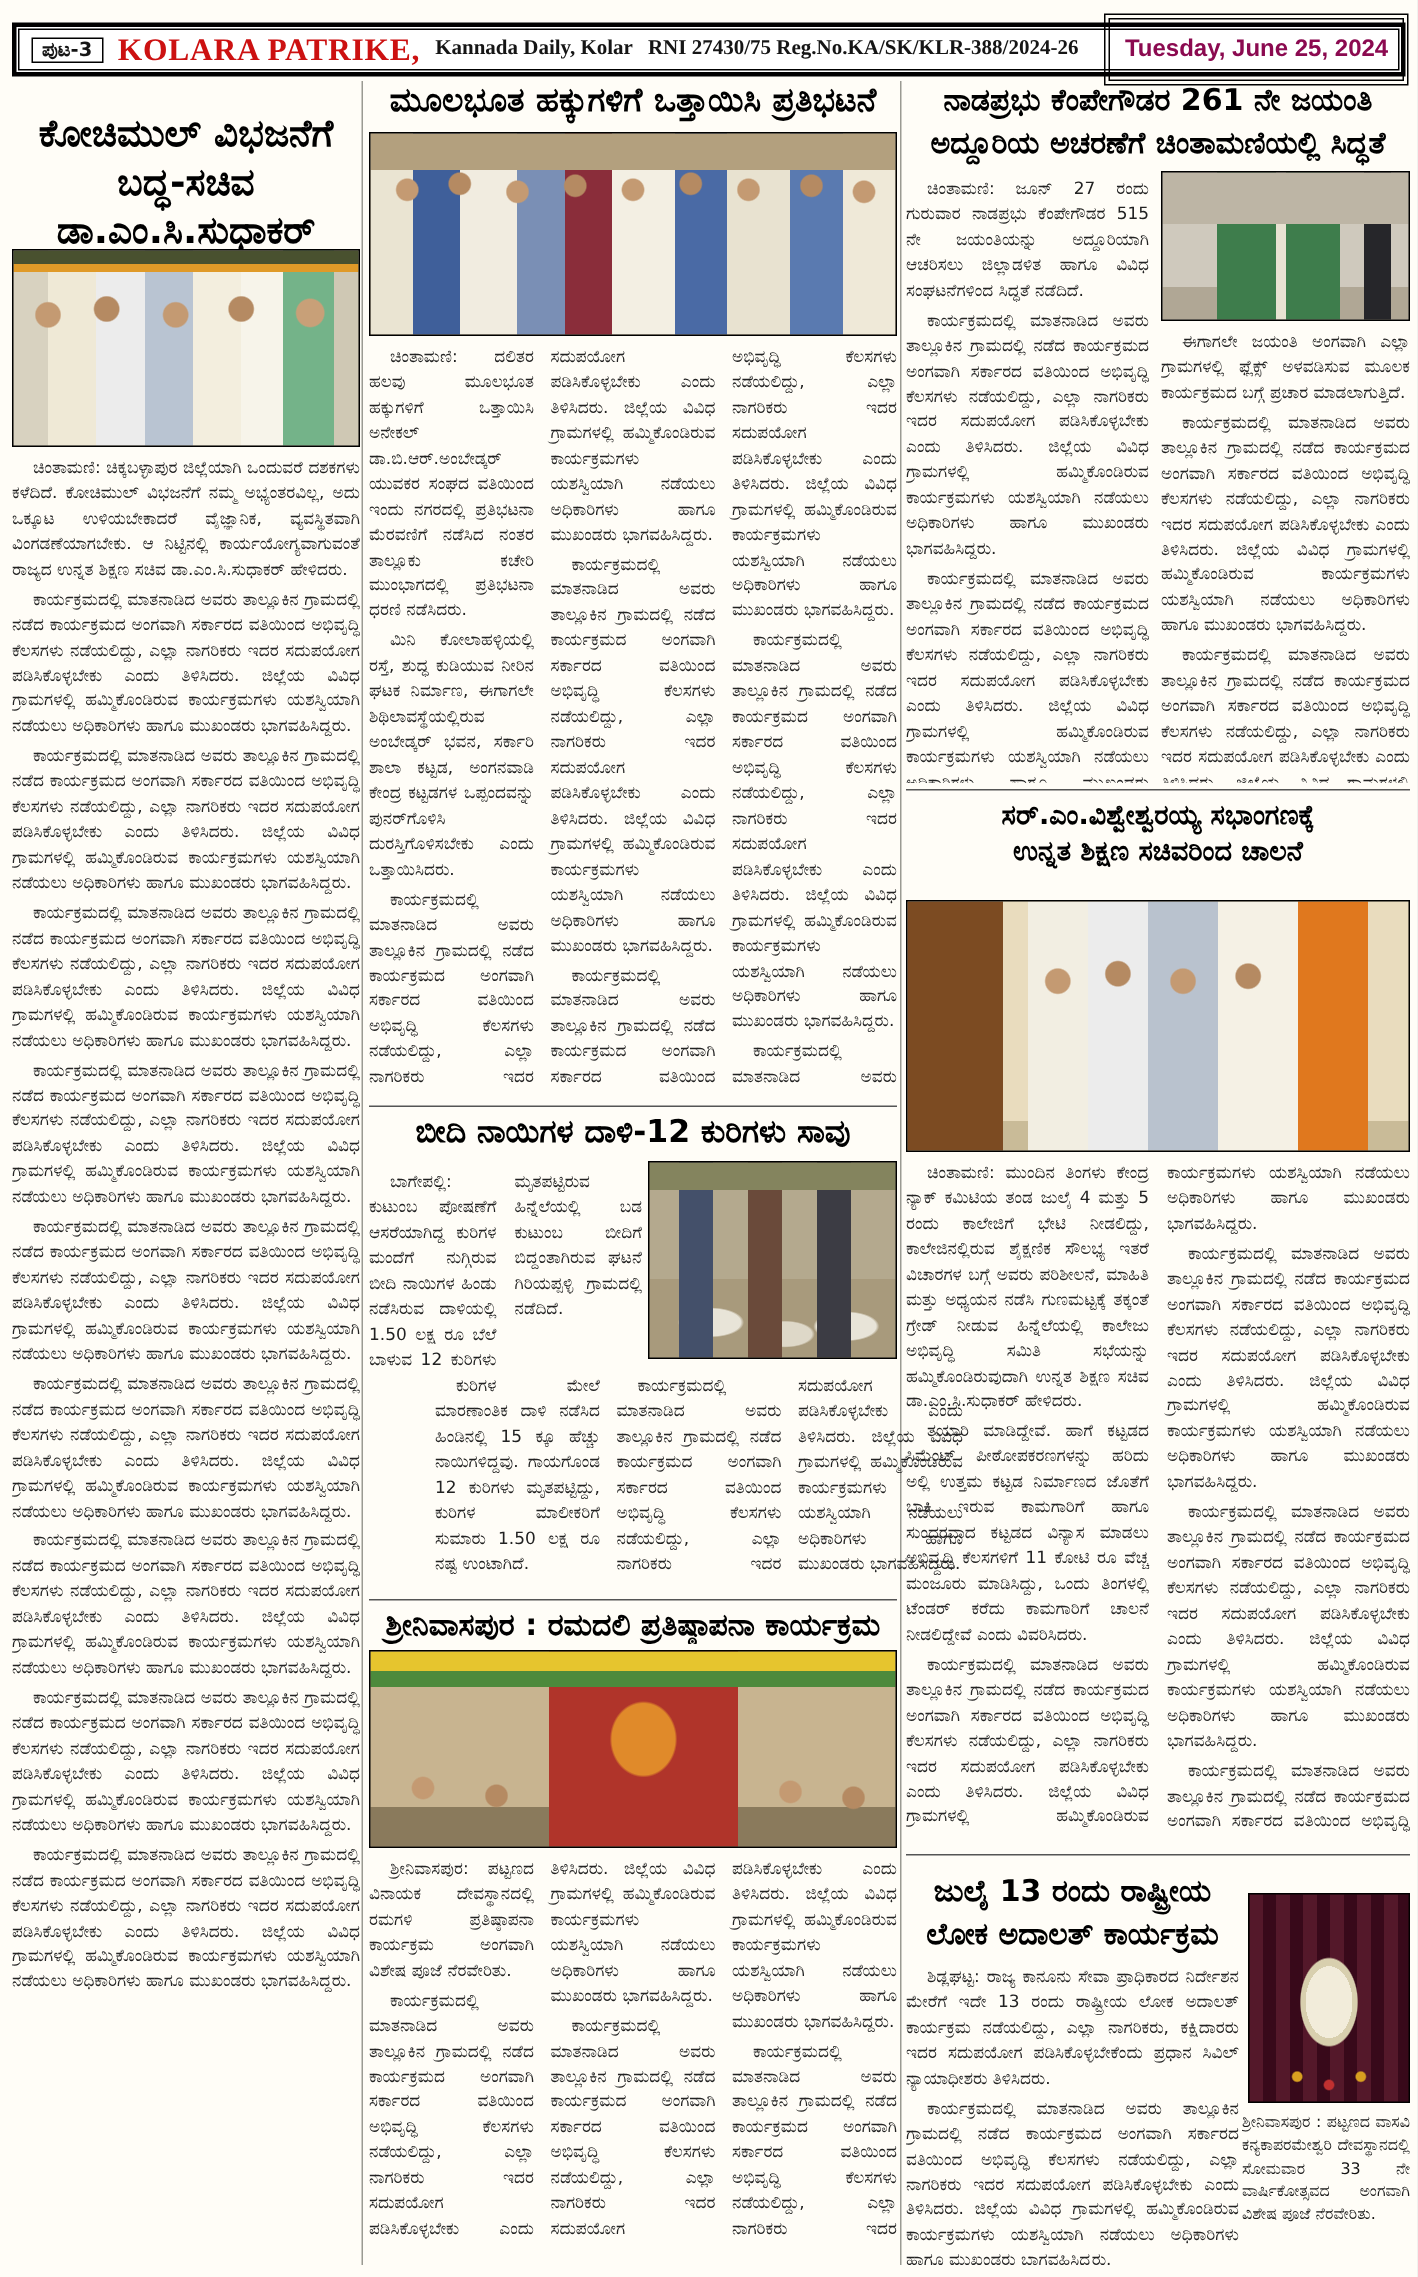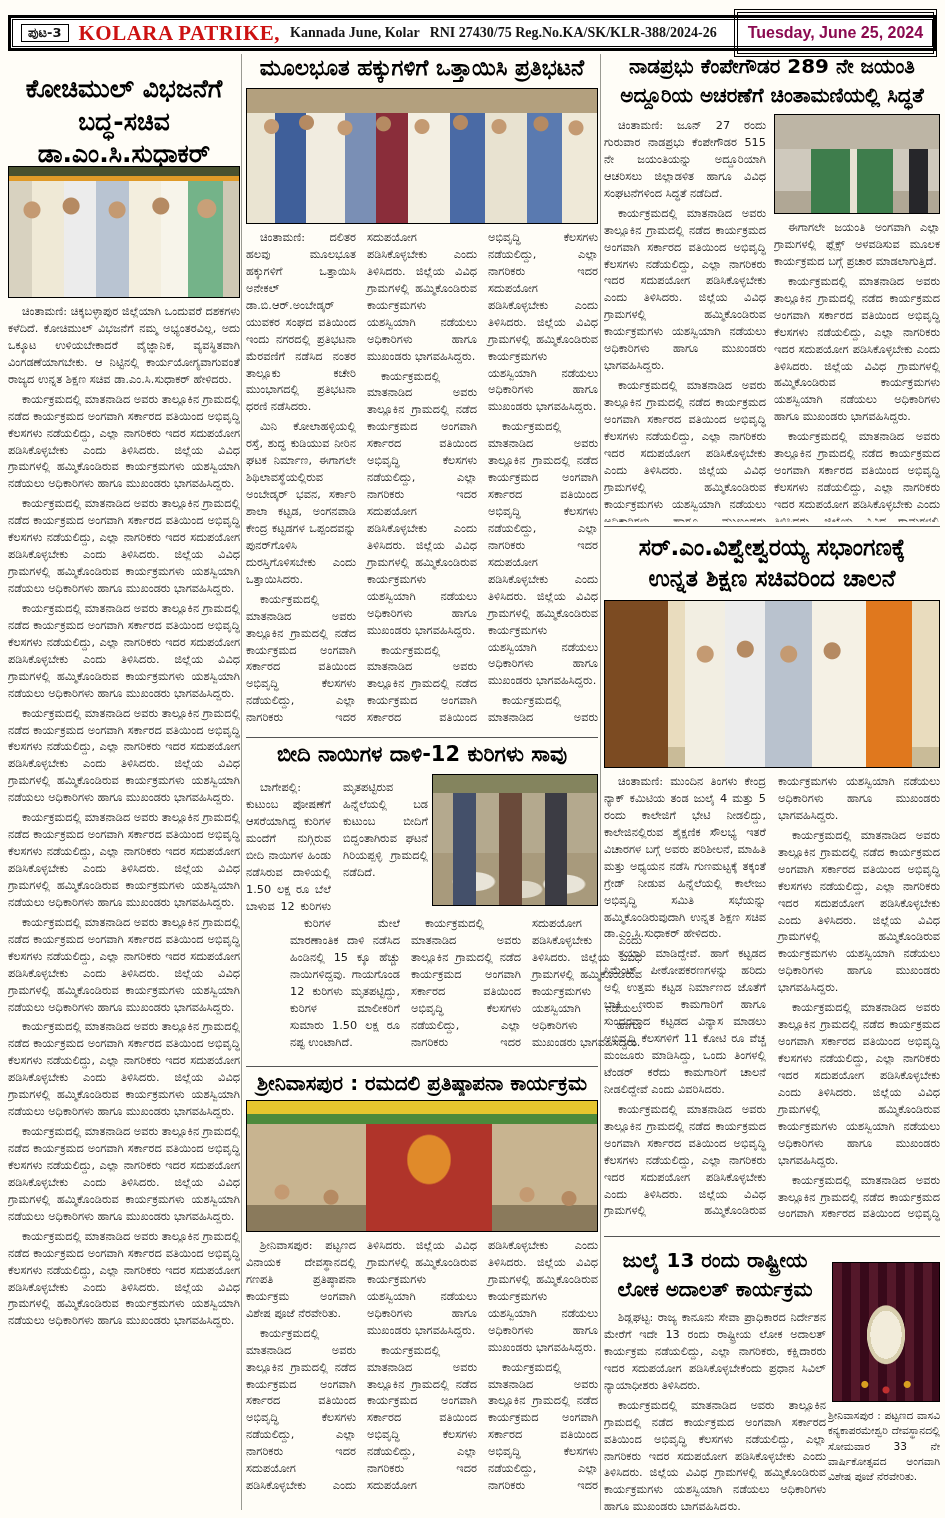--- a/index.html
+++ b/index.html
@@ -105,7 +105,7 @@
     <div class="hdr-in">
       <span class="pagebox">ಪುಟ-3</span>
       <span class="masthead" style="color:#cc1111">KOLARA PATRIKE,</span>
-      <span class="subtitle">Kannada June, Kolar</span>
+      <span class="subtitle">Kannada Daily, Kolar</span>
       <span class="reg">RNI 27430/75 Reg.No.KA/SK/KLR-388/2024-26</span>
       <span class="spacer"></span>
       <span class="datebox" style="color:#8b0a50">Tuesday, June 25, 2024</span>

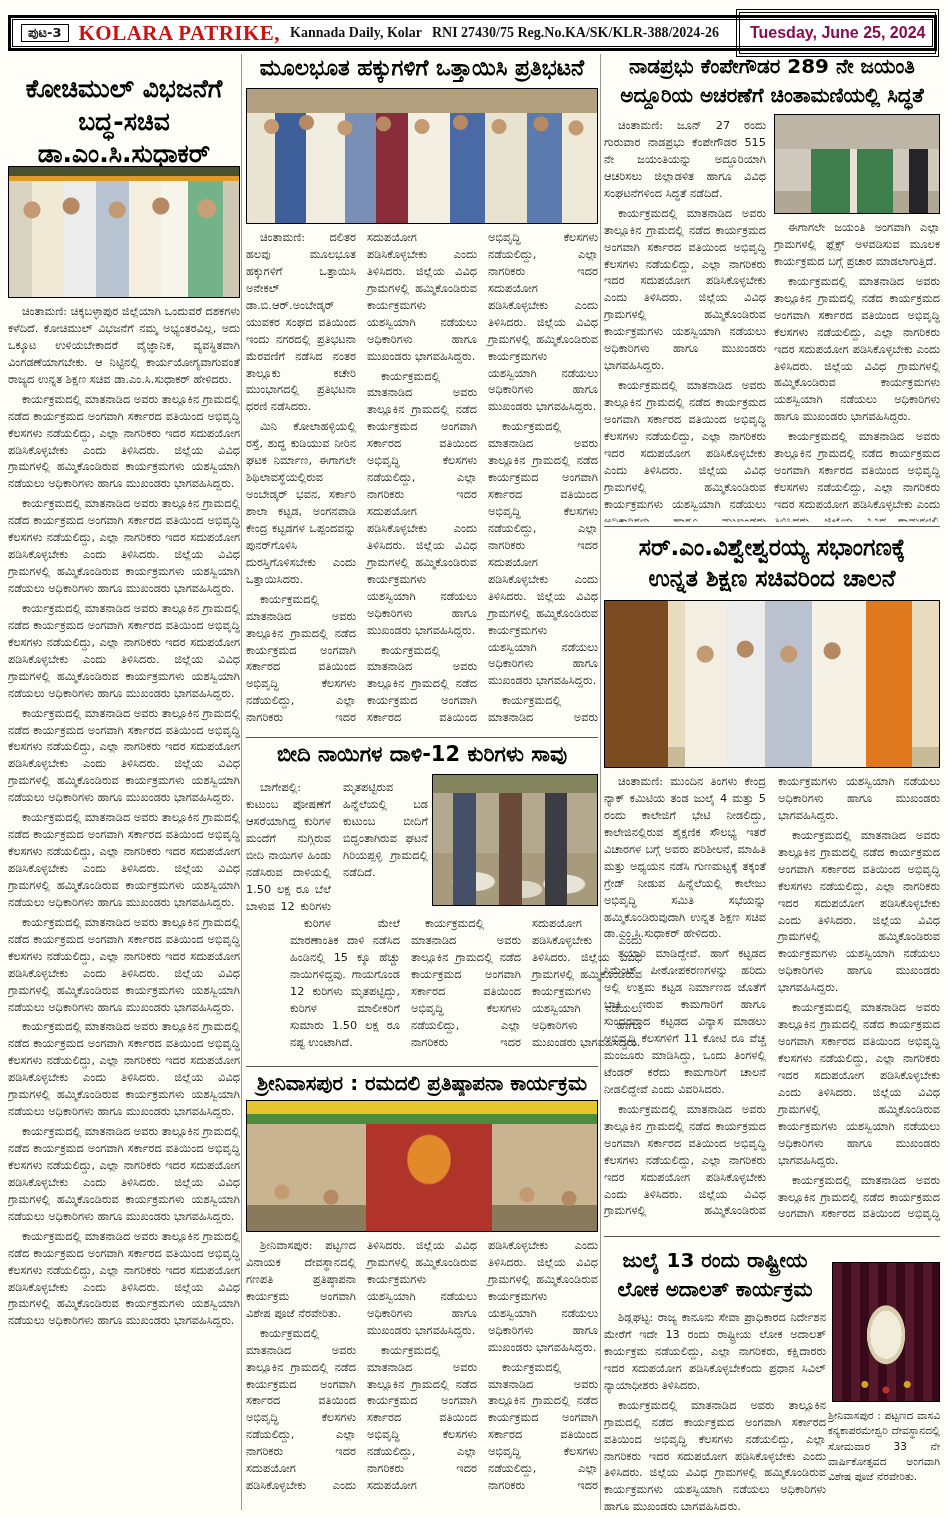--- a/index.html
+++ b/index.html
@@ -164,7 +164,7 @@
     </div>
 
   <div class="abs headline" style="left:604px; top:52px; width:336px; height:60px; font-size:20px; line-height:1.45;">
-    <div>ನಾಡಪ್ರಭು ಕೆಂಪೇಗೌಡರ 289 ನೇ ಜಯಂತಿ</div>
+    <div>ನಾಡಪ್ರಭು ಕೆಂಪೇಗೌಡರ 261 ನೇ ಜಯಂತಿ</div>
     <div>ಅದ್ದೂರಿಯ ಅಚರಣೆಗೆ ಚಿಂತಾಮಣಿಯಲ್ಲಿ ಸಿದ್ಧತೆ</div>
   </div>
   <div class="abs body-txt" style="left:604px; top:118px; width:162px; height:404px;">

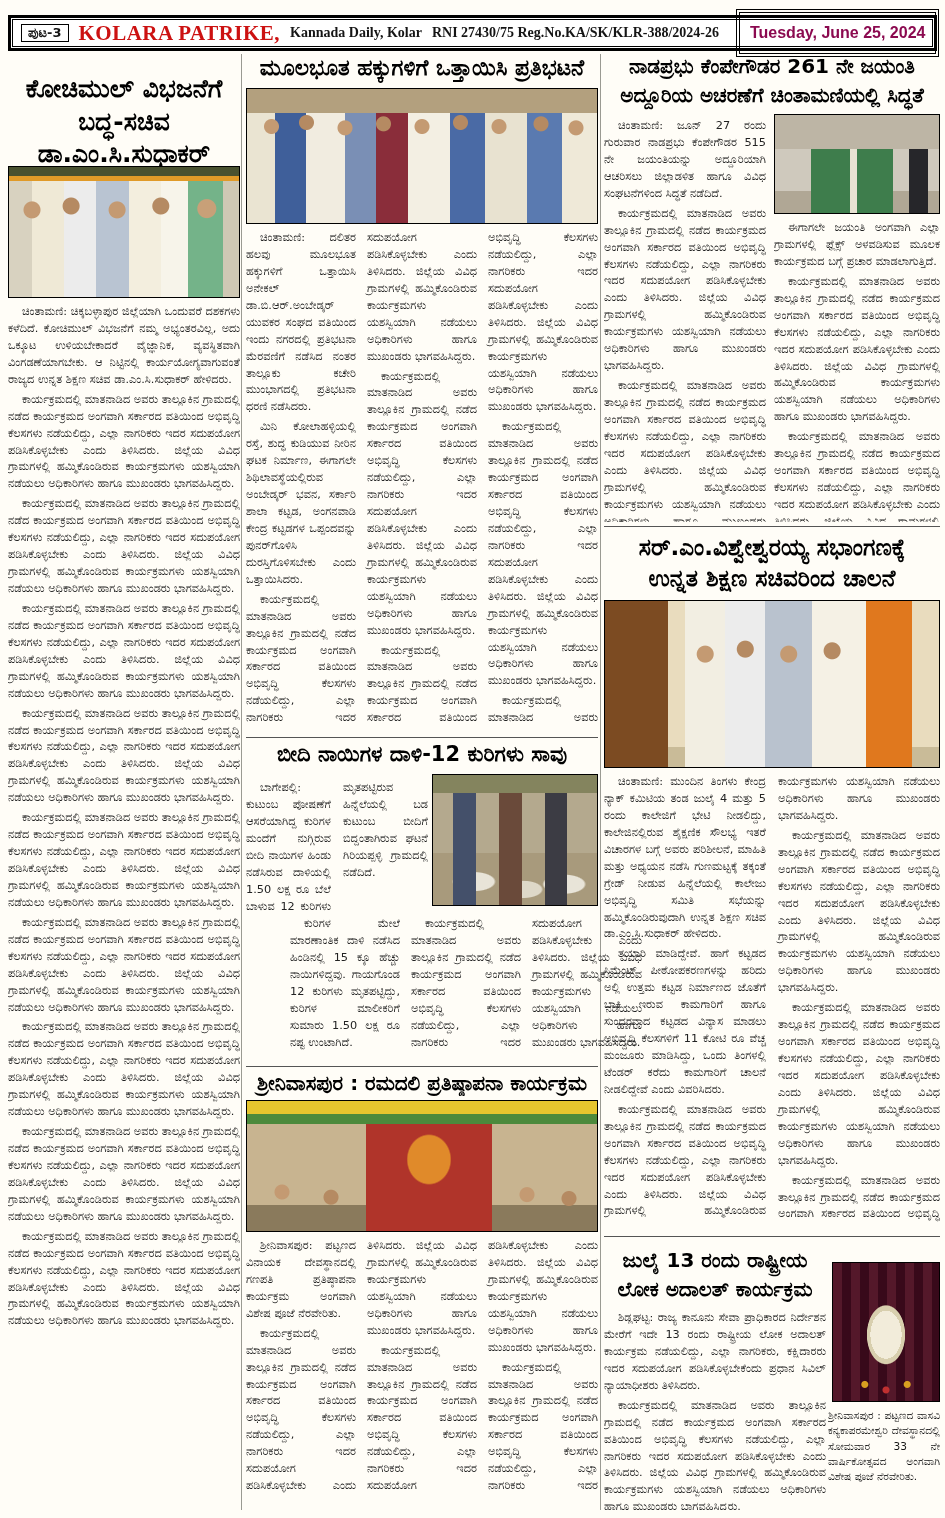--- a/index.html
+++ b/index.html
@@ -180,7 +180,7 @@
     </div>
 
   <div class="hrule" style="left:604px; top:526px; width:336px;"></div>
-  <div class="abs headline" style="left:604px; top:532px; width:336px; height:64px; font-size:23px; line-height:1.35;">
+  <div class="abs headline" style="left:604px; top:532px; width:336px; height:64px; font-size:18px; line-height:1.35;">
     <div>ಸರ್.ಎಂ.ವಿಶ್ವೇಶ್ವರಯ್ಯ ಸಭಾಂಗಣಕ್ಕೆ</div>
     <div>ಉನ್ನತ ಶಿಕ್ಷಣ ಸಚಿವರಿಂದ ಚಾಲನೆ</div>
   </div>

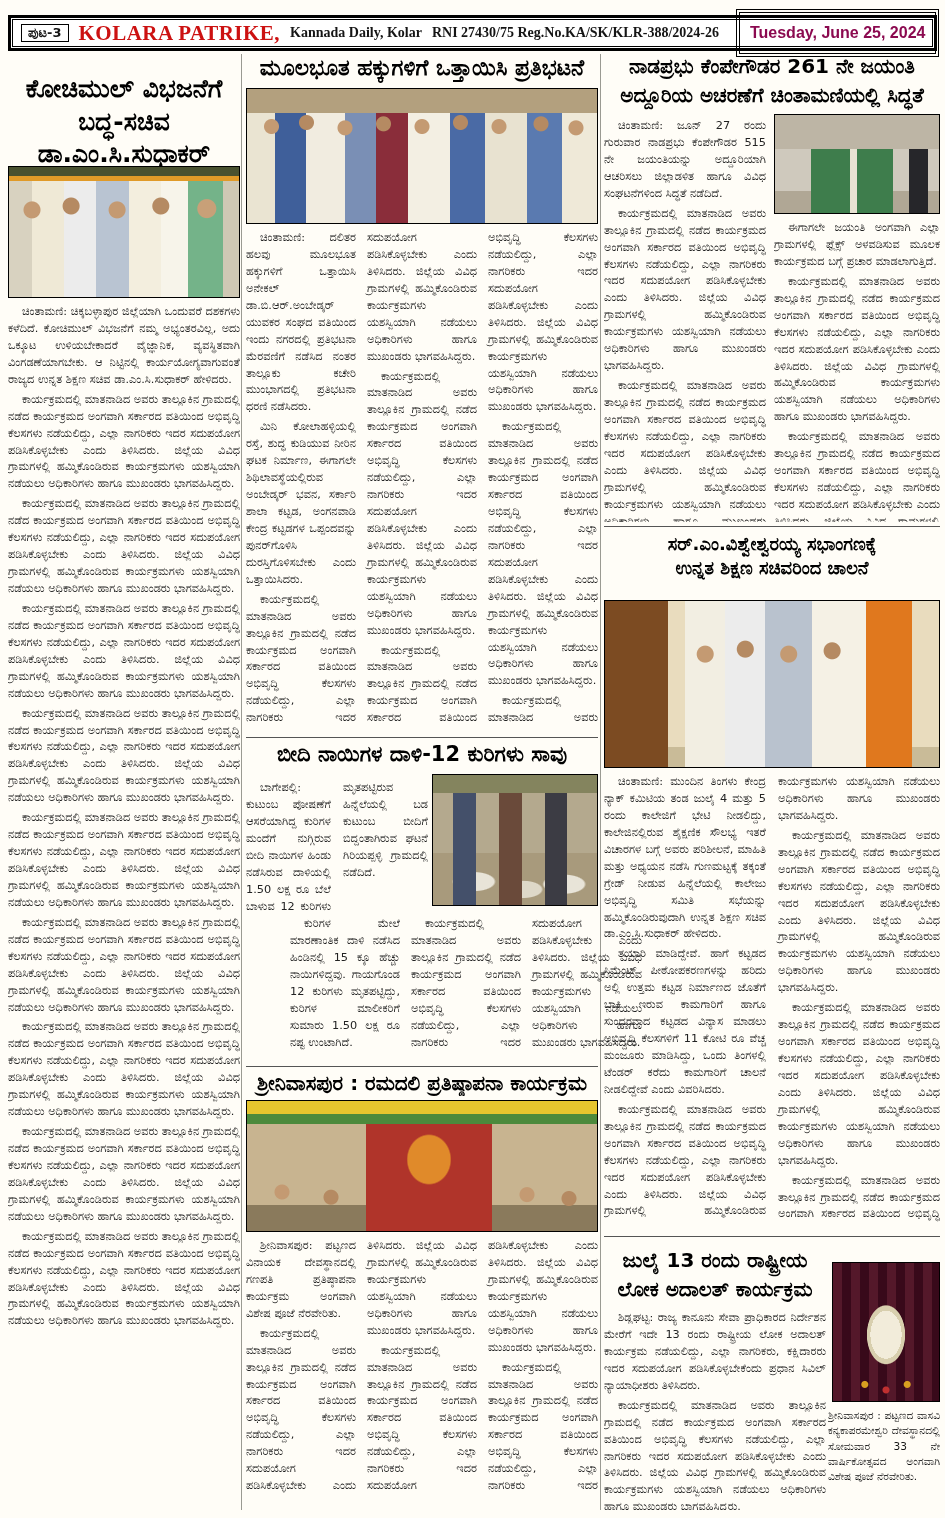--- a/index.html
+++ b/index.html
@@ -157,7 +157,7 @@
   <div class="abs headline" style="left:246px; top:1070px; width:352px; height:26px; font-size:20px; line-height:1.3;">ಶ್ರೀನಿವಾಸಪುರ : ರಮದಲಿ ಪ್ರತಿಷ್ಠಾಪನಾ ಕಾರ್ಯಕ್ರಮ</div>
   <div class="ph ph-ganapati" style="left:246px; top:1100px; width:352px; height:132px;"></div>
   <div class="abs body-txt col3" style="left:246px; top:1238px; width:352px; height:272px;">
-      <p>ಶ್ರೀನಿವಾಸಪುರ: ಪಟ್ಟಣದ ವಿನಾಯಕ ದೇವಸ್ಥಾನದಲ್ಲಿ ಗಣಪತಿ ಪ್ರತಿಷ್ಠಾಪನಾ ಕಾರ್ಯಕ್ರಮ ಅಂಗವಾಗಿ ವಿಶೇಷ ಪೂಜೆ ನೆರವೇರಿತು.</p>
+      <p>ಶ್ರೀನಿವಾಸಪುರ: ಪಟ್ಟಣದ ವಿನಾಯಕ ದೇವಸ್ಥಾನದಲ್ಲಿ ರಮಗಳಿ ಪ್ರತಿಷ್ಠಾಪನಾ ಕಾರ್ಯಕ್ರಮ ಅಂಗವಾಗಿ ವಿಶೇಷ ಪೂಜೆ ನೆರವೇರಿತು.</p>
       <p>ಕಾರ್ಯಕ್ರಮದಲ್ಲಿ ಮಾತನಾಡಿದ ಅವರು ತಾಲ್ಲೂಕಿನ ಗ್ರಾಮದಲ್ಲಿ ನಡೆದ ಕಾರ್ಯಕ್ರಮದ ಅಂಗವಾಗಿ ಸರ್ಕಾರದ ವತಿಯಿಂದ ಅಭಿವೃದ್ಧಿ ಕೆಲಸಗಳು ನಡೆಯಲಿದ್ದು, ಎಲ್ಲಾ ನಾಗರಿಕರು ಇದರ ಸದುಪಯೋಗ ಪಡಿಸಿಕೊಳ್ಳಬೇಕು ಎಂದು ತಿಳಿಸಿದರು. ಜಿಲ್ಲೆಯ ವಿವಿಧ ಗ್ರಾಮಗಳಲ್ಲಿ ಹಮ್ಮಿಕೊಂಡಿರುವ ಕಾರ್ಯಕ್ರಮಗಳು ಯಶಸ್ವಿಯಾಗಿ ನಡೆಯಲು ಅಧಿಕಾರಿಗಳು ಹಾಗೂ ಮುಖಂಡರು ಭಾಗವಹಿಸಿದ್ದರು.</p>
       <p>ಕಾರ್ಯಕ್ರಮದಲ್ಲಿ ಮಾತನಾಡಿದ ಅವರು ತಾಲ್ಲೂಕಿನ ಗ್ರಾಮದಲ್ಲಿ ನಡೆದ ಕಾರ್ಯಕ್ರಮದ ಅಂಗವಾಗಿ ಸರ್ಕಾರದ ವತಿಯಿಂದ ಅಭಿವೃದ್ಧಿ ಕೆಲಸಗಳು ನಡೆಯಲಿದ್ದು, ಎಲ್ಲಾ ನಾಗರಿಕರು ಇದರ ಸದುಪಯೋಗ ಪಡಿಸಿಕೊಳ್ಳಬೇಕು ಎಂದು ತಿಳಿಸಿದರು. ಜಿಲ್ಲೆಯ ವಿವಿಧ ಗ್ರಾಮಗಳಲ್ಲಿ ಹಮ್ಮಿಕೊಂಡಿರುವ ಕಾರ್ಯಕ್ರಮಗಳು ಯಶಸ್ವಿಯಾಗಿ ನಡೆಯಲು ಅಧಿಕಾರಿಗಳು ಹಾಗೂ ಮುಖಂಡರು ಭಾಗವಹಿಸಿದ್ದರು.</p>
       <p>ಕಾರ್ಯಕ್ರಮದಲ್ಲಿ ಮಾತನಾಡಿದ ಅವರು ತಾಲ್ಲೂಕಿನ ಗ್ರಾಮದಲ್ಲಿ ನಡೆದ ಕಾರ್ಯಕ್ರಮದ ಅಂಗವಾಗಿ ಸರ್ಕಾರದ ವತಿಯಿಂದ ಅಭಿವೃದ್ಧಿ ಕೆಲಸಗಳು ನಡೆಯಲಿದ್ದು, ಎಲ್ಲಾ ನಾಗರಿಕರು ಇದರ ಸದುಪಯೋಗ ಪಡಿಸಿಕೊಳ್ಳಬೇಕು ಎಂದು ತಿಳಿಸಿದರು. ಜಿಲ್ಲೆಯ ವಿವಿಧ ಗ್ರಾಮಗಳಲ್ಲಿ ಹಮ್ಮಿಕೊಂಡಿರುವ ಕಾರ್ಯಕ್ರಮಗಳು ಯಶಸ್ವಿಯಾಗಿ ನಡೆಯಲು ಅಧಿಕಾರಿಗಳು ಹಾಗೂ ಮುಖಂಡರು ಭಾಗವಹಿಸಿದ್ದರು.</p>

